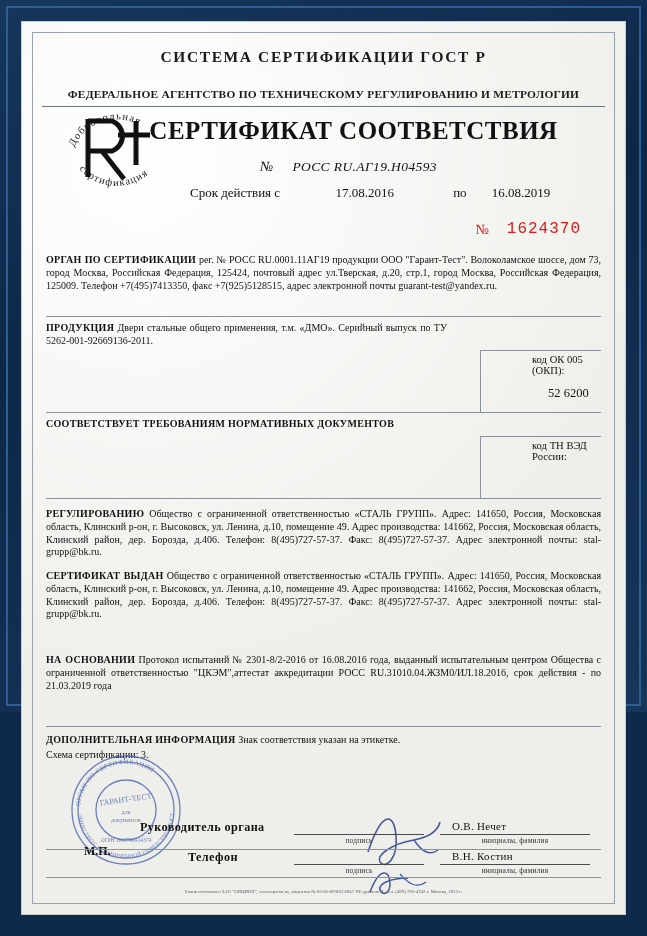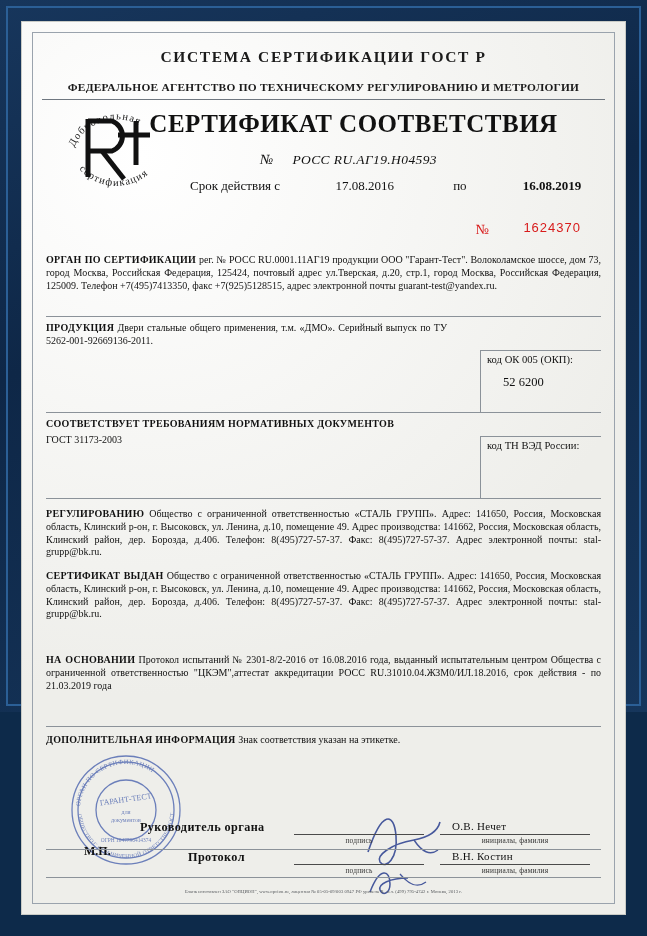--- a/index.html
+++ b/index.html
@@ -77,7 +77,7 @@
     font-weight: bold;
     letter-spacing: 0.25px;
     color: #1b1b1b;
-    margin-top: 15px;
+    margin-top: 22px;
   }
   .rule {
     height: 1px;

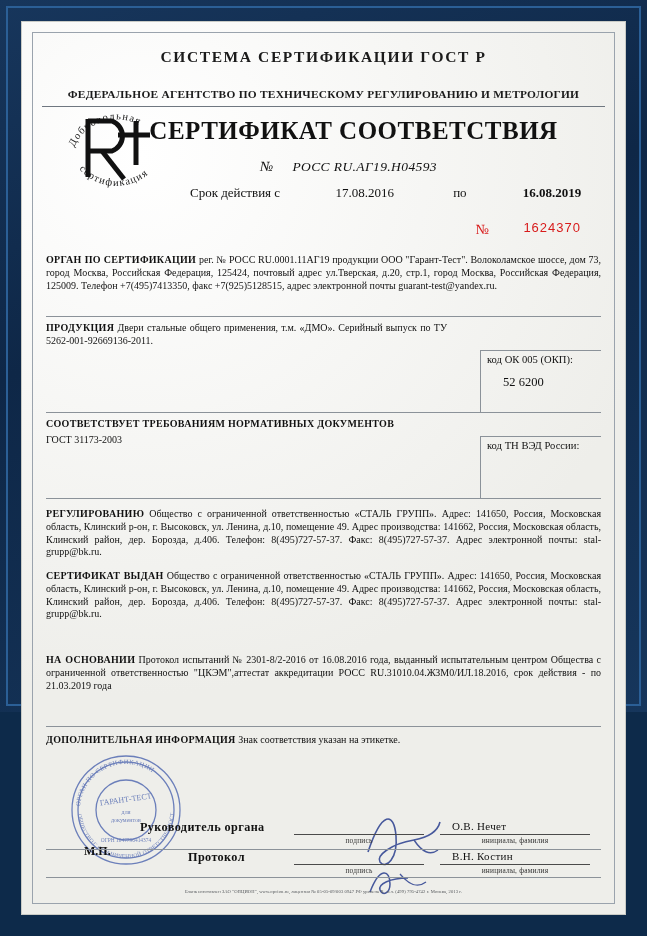--- a/index.html
+++ b/index.html
@@ -135,7 +135,7 @@
   }
   .valid-row .d1 { margin-left: 52px; }
   .valid-row .sep { margin-left: 56px; }
-  .valid-row .d2 { margin-left: 53px; font-weight: bold; }
+  .valid-row .d2 { margin-left: 22px; }
 
   .red-number {
     position: absolute;

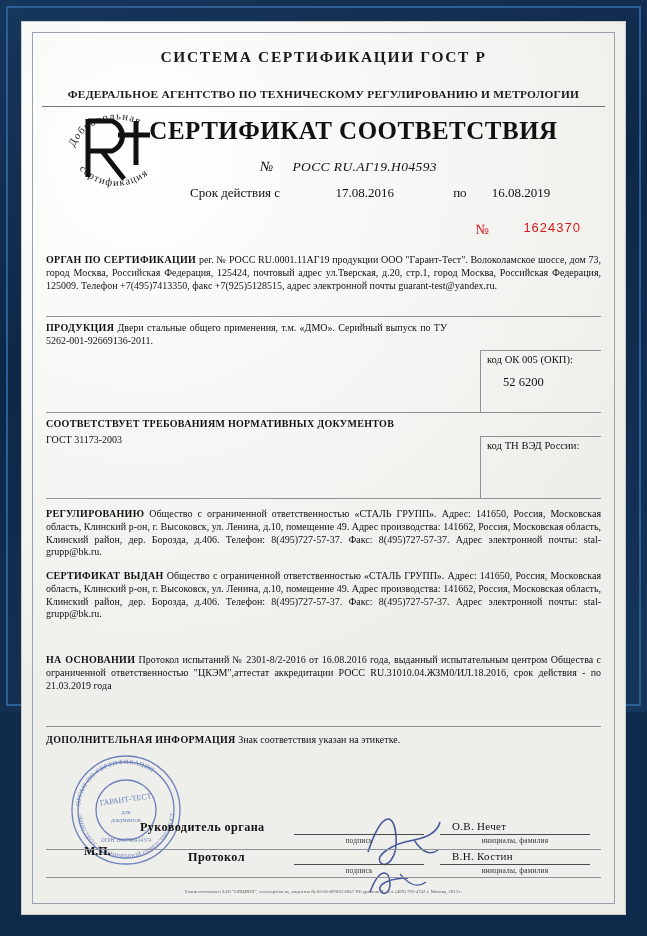--- a/index.html
+++ b/index.html
@@ -142,9 +142,9 @@
     right: 26px;
     top: 182px;
     color: #d81b1b;
-    font-size: 13px;
+    font-size: 16px;
     letter-spacing: 1px;
-    font-family: Liberation Sans, sans-serif;
+    font-family: Liberation Mono, monospace;
   }
   .red-hash {
     position: absolute;

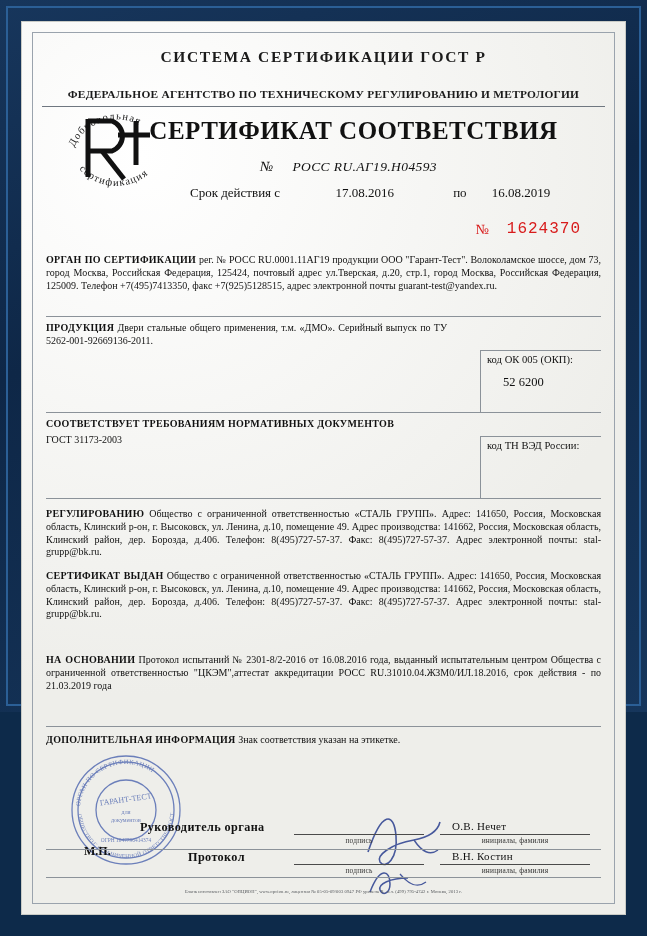--- a/index.html
+++ b/index.html
@@ -181,6 +181,7 @@
     border-left: 1px solid #8b9299;
     border-top: 1px solid #8b9299;
     box-sizing: border-box;
+    padding-left: 45px;
   }
   .box-lbl {
     font-size: 10.6px;

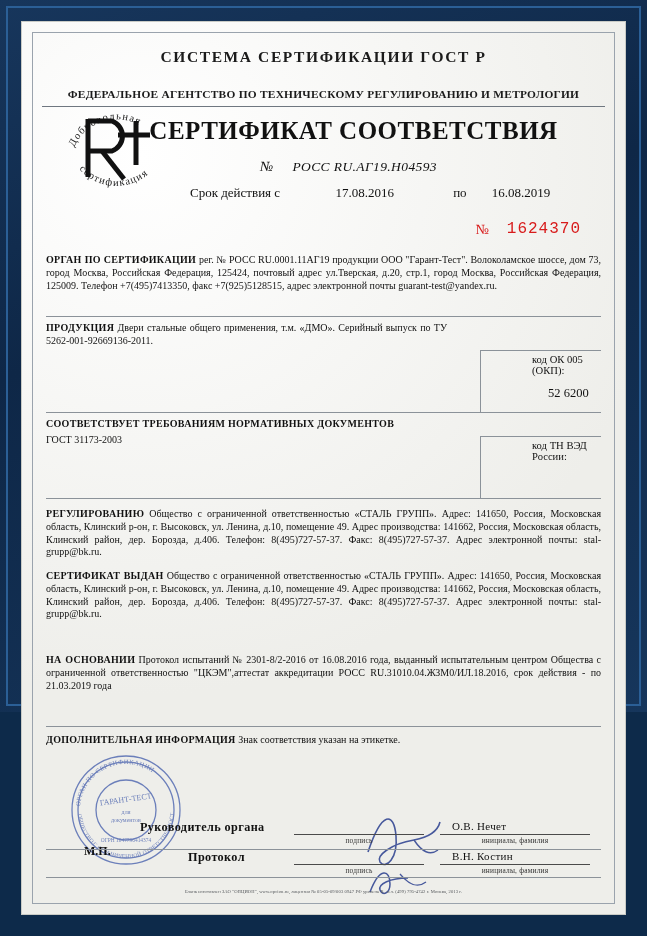--- a/index.html
+++ b/index.html
@@ -349,7 +349,6 @@
 
       <div class="sect" style="top:380px; right:160px;">
         <div class="cap">СООТВЕТСТВУЕТ ТРЕБОВАНИЯМ НОРМАТИВНЫХ ДОКУМЕНТОВ</div>
-        <div style="margin-top:3px;">ГОСТ 31173-2003</div>
       </div>
 
       <div class="box" style="left:440px; top:398px; right:6px; height:62px;">

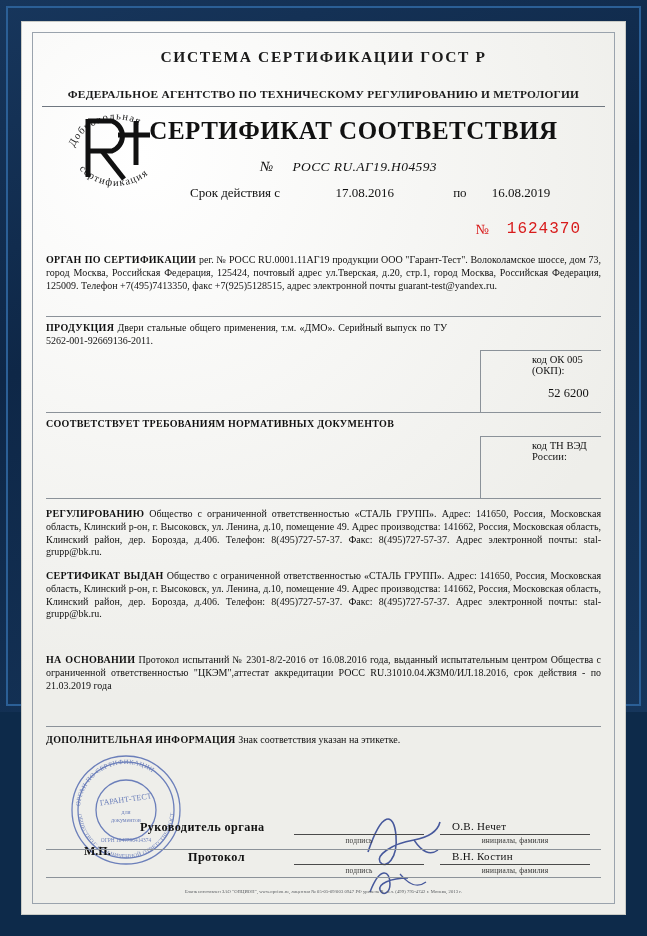--- a/index.html
+++ b/index.html
@@ -378,6 +378,7 @@
       <div class="sect" style="top:696px;">
         <span class="cap">ДОПОЛНИТЕЛЬНАЯ ИНФОРМАЦИЯ</span>
         <span>Знак соответствия указан на этикетке.</span>
+        <div style="margin-top:2px;">Схема сертификации: 3.</div>
       </div>
 
       <svg class="stamp" viewBox="0 0 124 120">

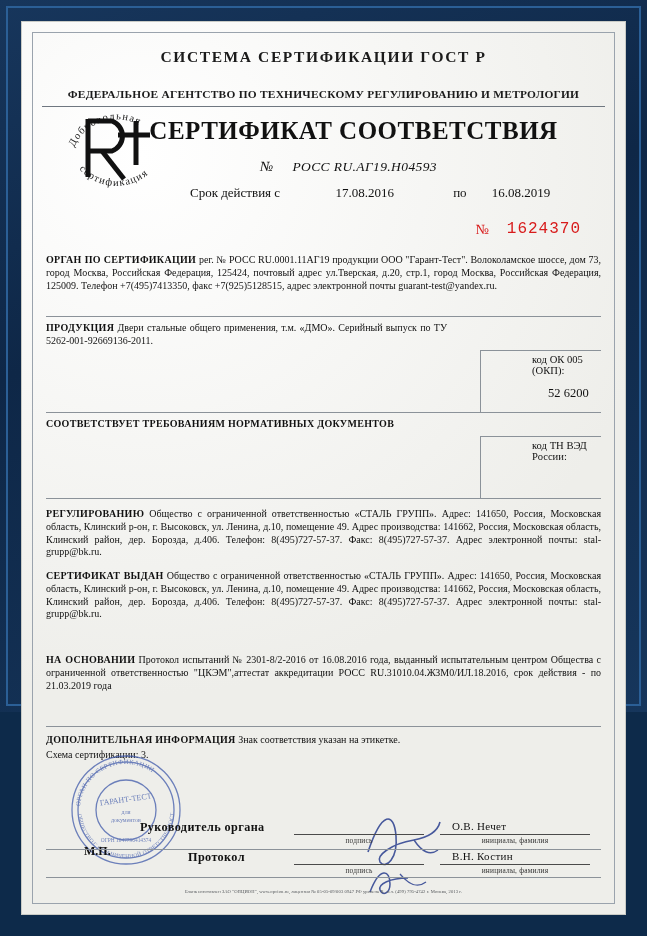--- a/index.html
+++ b/index.html
@@ -419,7 +419,7 @@
       <div class="sig-line" style="left:400px; top:796px; width:150px;"></div>
       <div class="sig-sub" style="left:400px; top:798px; width:150px;">инициалы, фамилия</div>
 
-      <div class="sig-label" style="left:148px; top:812px;">Протокол</div>
+      <div class="sig-label" style="left:148px; top:812px;">Телефон</div>
       <div class="sig-line" style="left:254px; top:826px; width:130px;"></div>
       <div class="sig-sub" style="left:254px; top:828px; width:130px;">подпись</div>
       <div class="sig-name" style="left:412px; top:812px;">В.Н. Костин</div>

